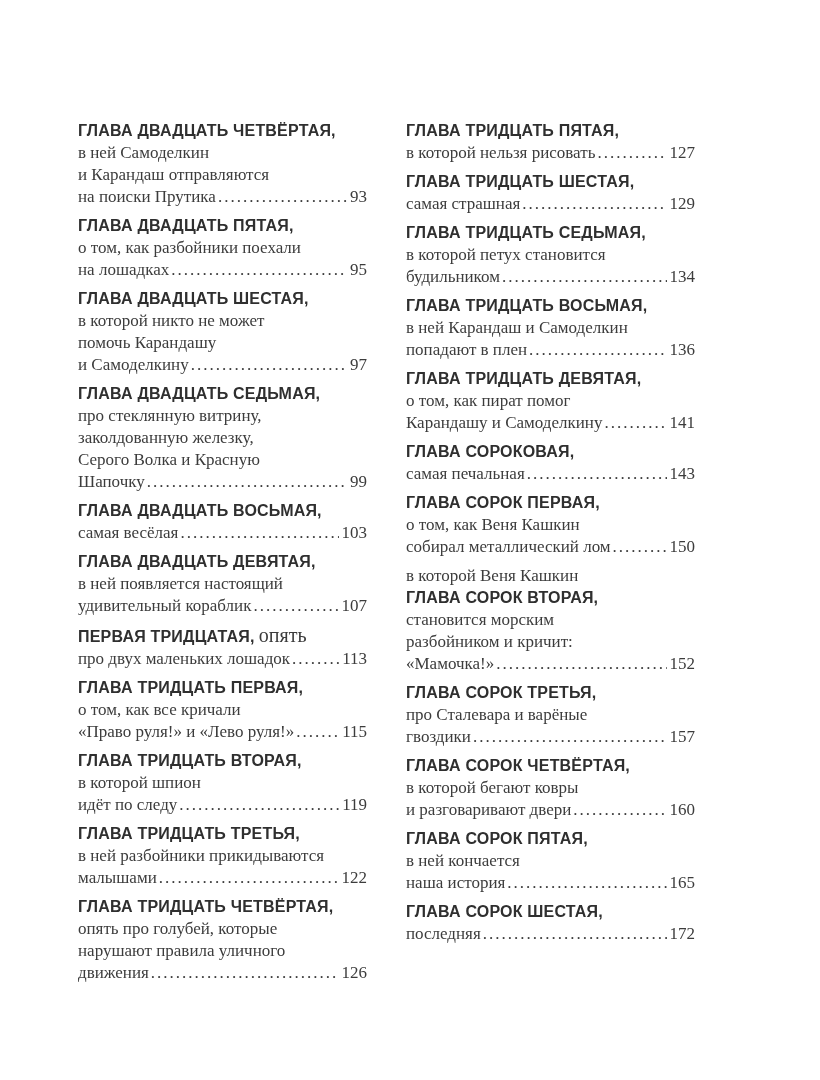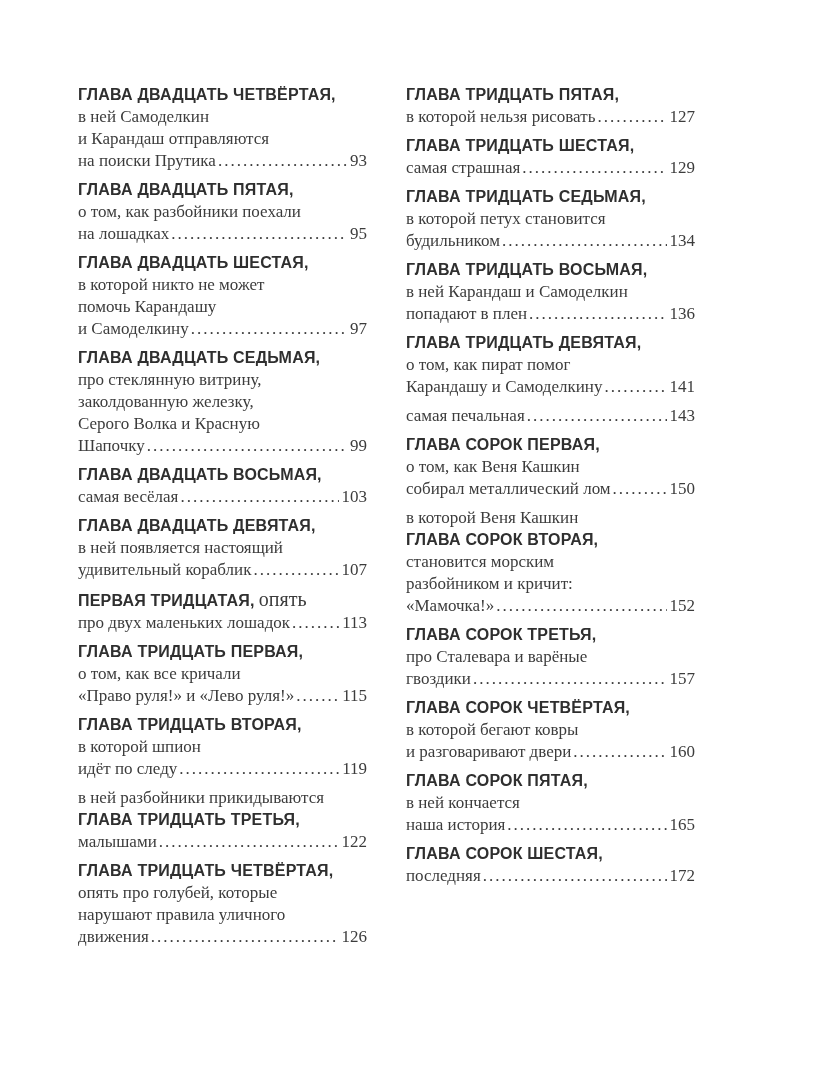--- a/index.html
+++ b/index.html
@@ -18,7 +18,7 @@
     box-sizing: border-box;
     width: 748px;
     height: 1080px;
-    padding: 84px 0 0 78px;
+    padding: 120px 0 0 78px;
     background: #ffffff;
   }
   .columns {

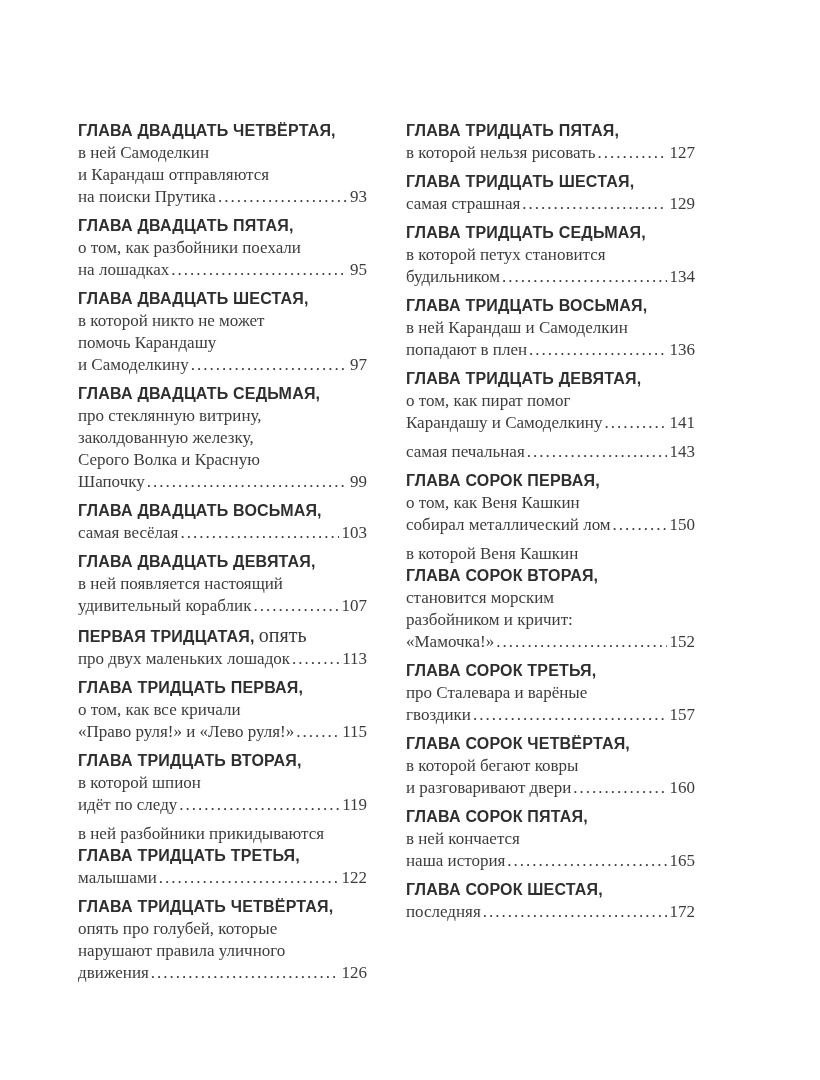--- a/index.html
+++ b/index.html
@@ -224,6 +224,7 @@
           </div>
         </div>
         <div class="entry">
+          <div class="line heading-line"><span class="heading">ГЛАВА СОРОКОВАЯ,</span></div>
           <div class="line last-line">
             <span class="last-text">самая печальная</span>
             <span class="leader">...........................................................................</span>

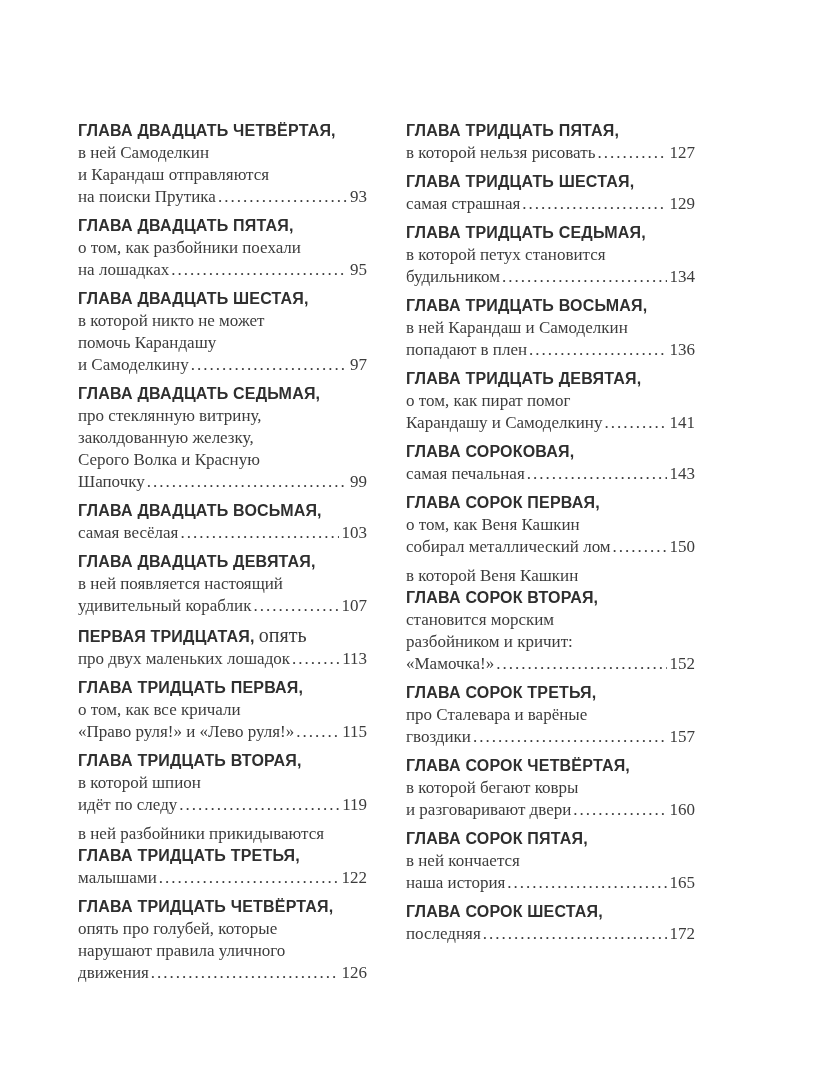--- a/index.html
+++ b/index.html
@@ -160,8 +160,8 @@
           </div>
         </div>
         <div class="entry">
+          <div class="line heading-line"><span class="heading">ГЛАВА ТРИДЦАТЬ ТРЕТЬЯ,</span></div>
           <div class="line body-line">в ней разбойники прикидываются</div>
-          <div class="line heading-line"><span class="heading">ГЛАВА ТРИДЦАТЬ ТРЕТЬЯ,</span></div>
           <div class="line last-line">
             <span class="last-text">малышами</span>
             <span class="leader">...........................................................................</span>

